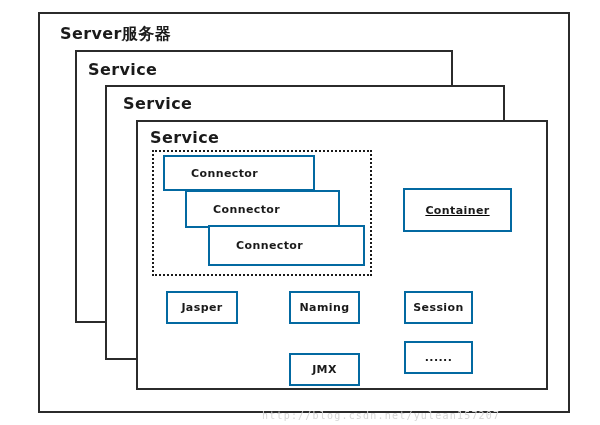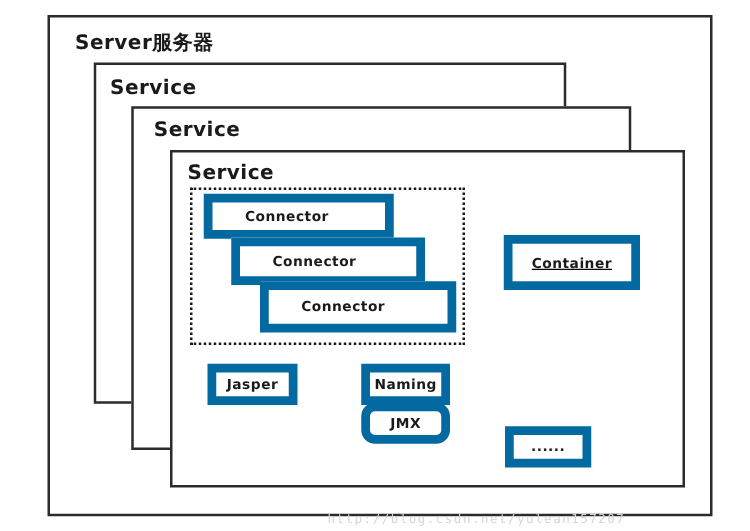--- a/index.html
+++ b/index.html
@@ -46,7 +46,7 @@
     position: absolute;
     box-sizing: border-box;
     background: #ffffff;
-    border: 7px solid #0369a1;
+    border: 2px solid #0369a1;
     display: flex;
     align-items: center;
   }

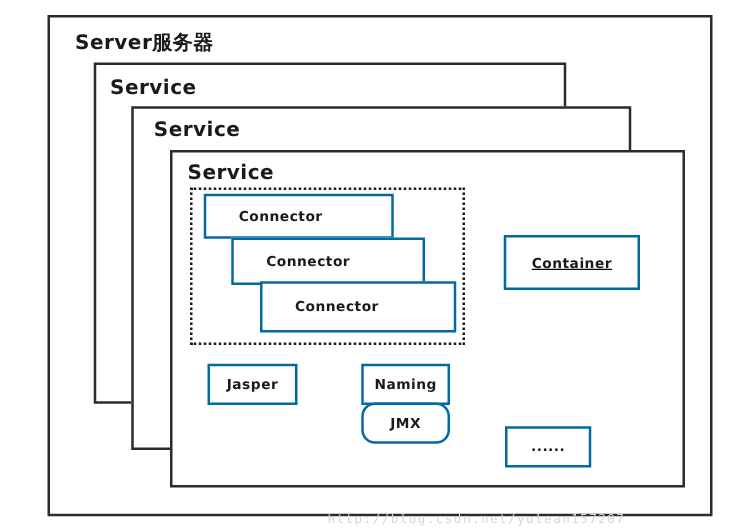--- a/index.html
+++ b/index.html
@@ -118,6 +118,9 @@
     <span class="node-label">Jasper</span>
   </div>
 
+  <div class="node center" style="left:404px; top:291px; width:69px; height:33px;">
+    <span class="node-label">Session</span>
+  </div>
 
 
   <div class="node center" style="left:289px; top:322px; width:71px; height:33px;border-radius:11px;">

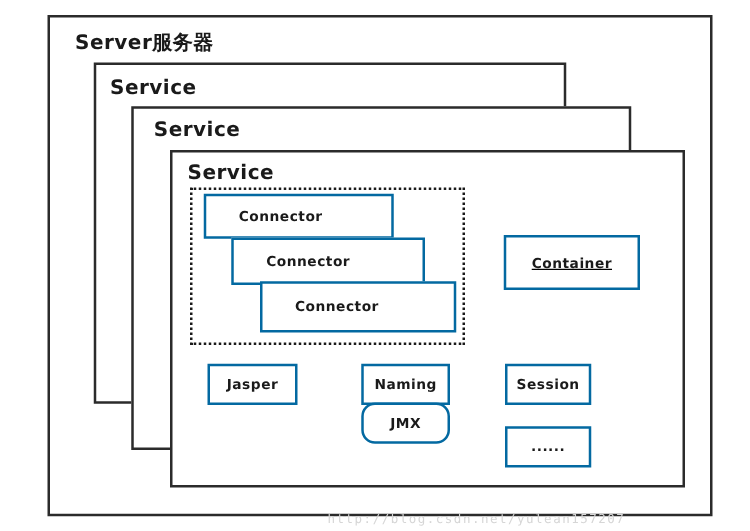--- a/index.html
+++ b/index.html
@@ -123,7 +123,7 @@
   </div>
 
 
-  <div class="node center" style="left:289px; top:322px; width:71px; height:33px;border-radius:11px;">
+  <div class="node center" style="left:289px; top:353px; width:71px; height:33px;">
     <span class="node-label">JMX</span>
   </div>
 

